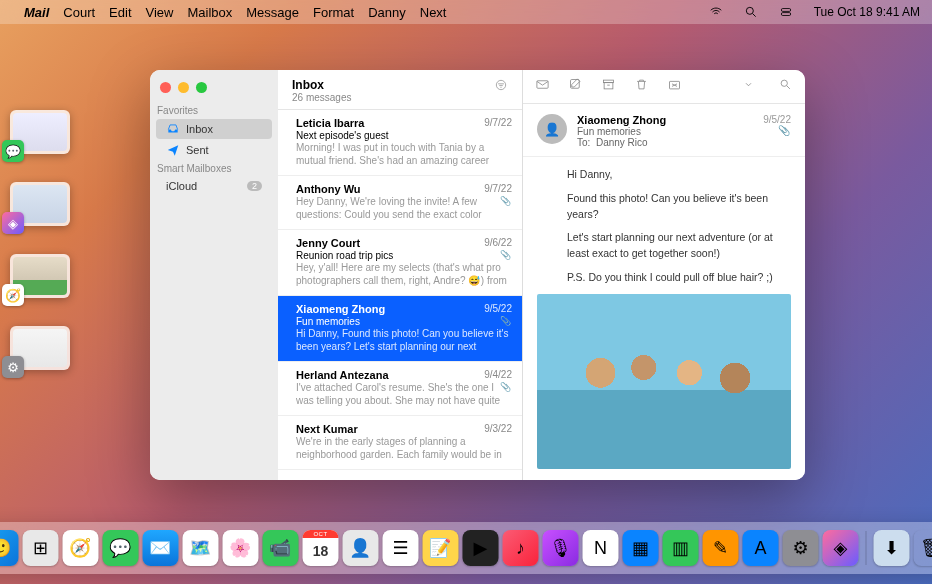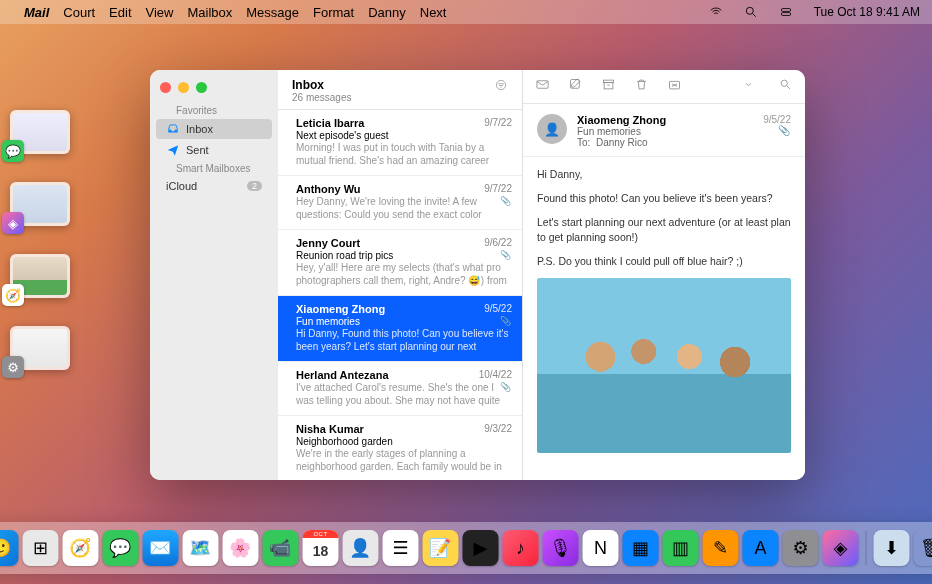--- a/index.html
+++ b/index.html
@@ -29,7 +29,7 @@
 .traffic { display:flex; gap:7px; padding:4px 10px 10px; }
 .traffic span { width:11px; height:11px; border-radius:50%; }
 .tl-r{background:#ff5f57;} .tl-y{background:#febc2e;} .tl-g{background:#28c840;}
-.sb-header { padding:2px 26px; font-size:10px; color:#888; font-weight:500; }
+.sb-header { padding:2px 7px; font-size:10px; color:#888; font-weight:500; }
 .sb-item { padding:3px 10px; display:flex; align-items:center; gap:6px; font-size:11px; color:#333; border-radius:4px; margin:1px 6px; }
 .sb-item.sel { background:#d0d0d0; }
 .sb-item .badge { margin-left:auto; background:#bbb; color:#fff; font-size:9px; padding:0 5px; border-radius:7px; }

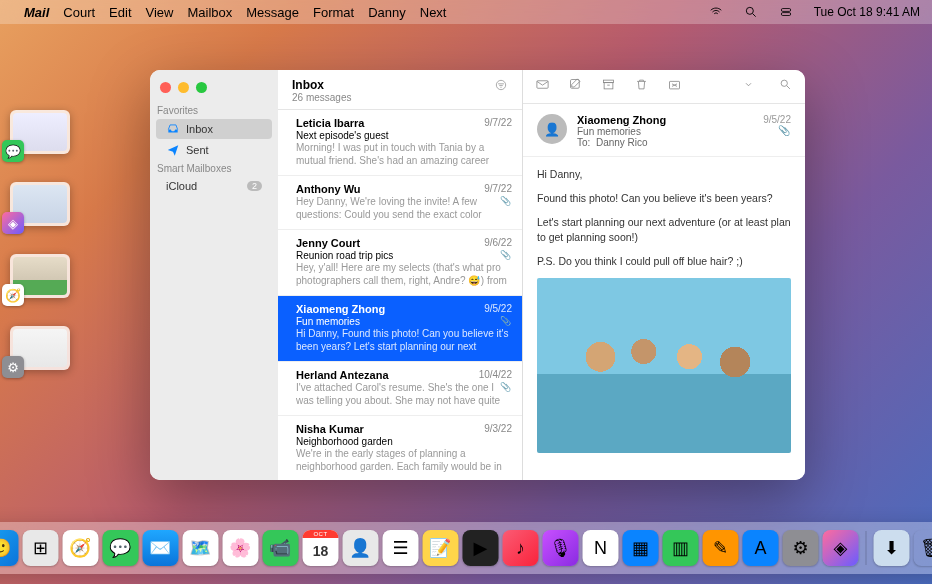--- a/index.html
+++ b/index.html
@@ -63,7 +63,7 @@
 .reader-hdr .meta .from { font-size:11px; font-weight:600; color:#000; }
 .reader-hdr .rdate { margin-left:auto; font-size:10px; color:#999; }
 .reader-body { padding:10px 14px; font-size:10.5px; color:#333; line-height:1.5; flex:1; overflow:auto; }
-.reader-body p { margin-bottom:8px; }
+.reader-body p { margin-bottom:8px;margin-left:30px; }
 .photo { margin-top:6px; width:100%; height:175px; border-radius:2px; background:
   radial-gradient(circle at 25% 45%,#d4a574 0 7%,transparent 7%),
   radial-gradient(circle at 42% 42%,#c4956a 0 7%,transparent 7%),

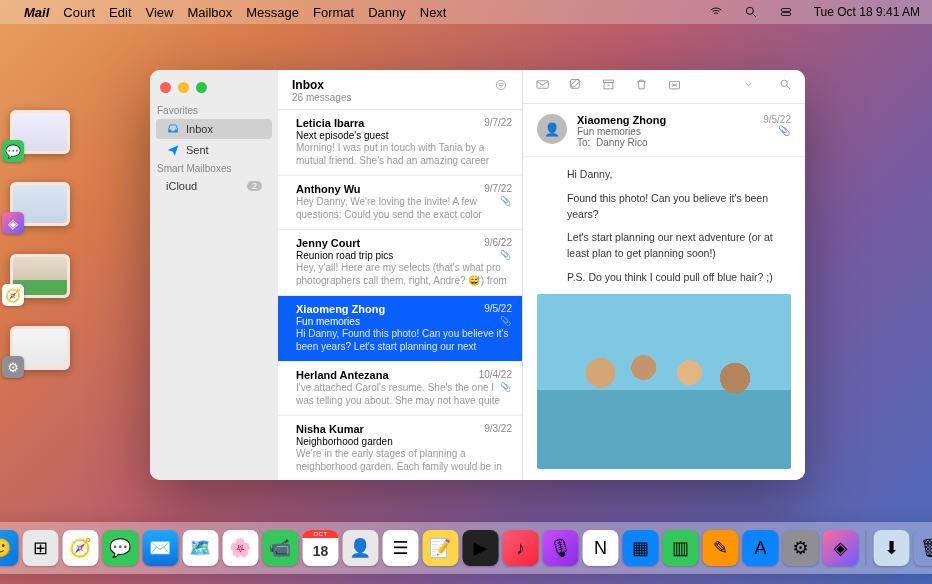--- a/index.html
+++ b/index.html
@@ -252,7 +252,7 @@
     <div class="reader-body" id="reader-body">
         <p>Hi Danny,</p>
         <p>Found this photo! Can you believe it's been years?</p>
-        <p>Let's start planning our next adventure (or at least plan to get planning soon!)</p>
+        <p>Let's start planning our next adventure (or at least exact to get together soon!)</p>
         <p>P.S. Do you think I could pull off blue hair? ;)</p>
         <div class="photo"></div>
       </div>

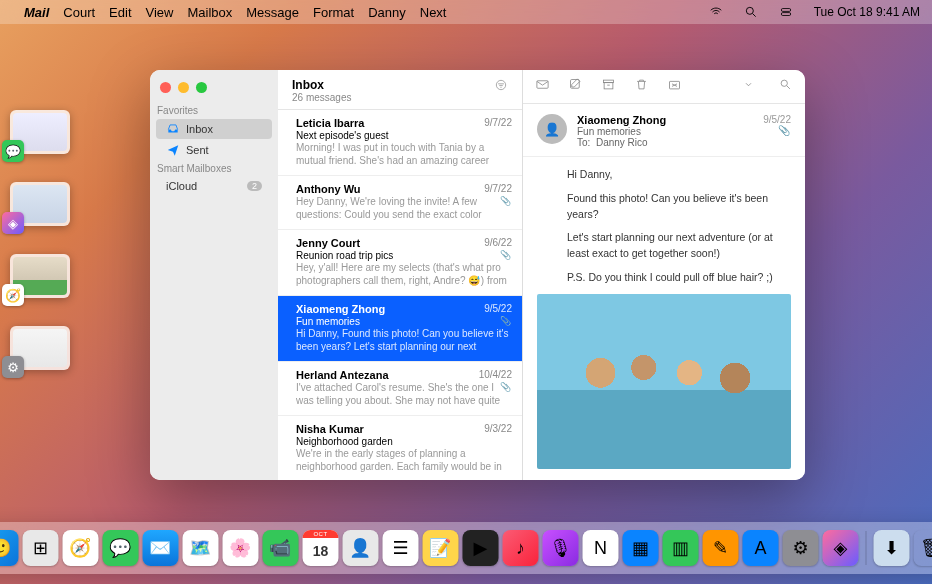--- a/index.html
+++ b/index.html
@@ -191,7 +191,7 @@
         </div>
         <div class="msg">
           <div class="from">Herland Antezana</div>
-          <div class="date">10/4/22</div>
+          <div class="date">9/4/22</div>
           <div class="att">📎</div>
           <div class="prev">I've attached Carol's resume. She's the one I was telling you about. She may not have quite as much experience as you'r…</div>
         </div>

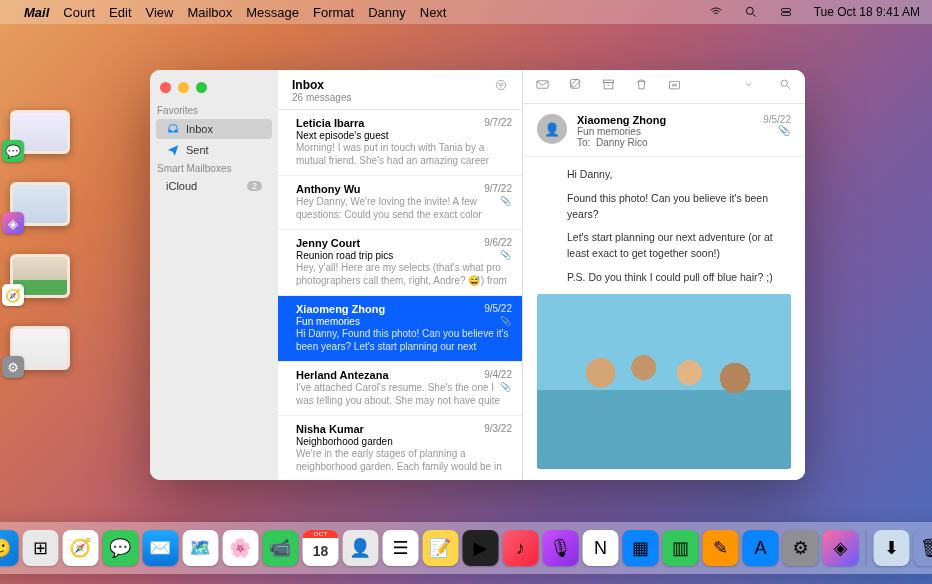--- a/index.html
+++ b/index.html
@@ -196,7 +196,7 @@
           <div class="prev">I've attached Carol's resume. She's the one I was telling you about. She may not have quite as much experience as you'r…</div>
         </div>
         <div class="msg">
-          <div class="from">Nisha Kumar</div>
+          <div class="from">Next Kumar</div>
           <div class="date">9/3/22</div>
           <div class="subj">Neighborhood garden</div>
           <div class="prev">We're in the early stages of planning a neighborhood garden. Each family would be in charge of a plot. Bring your own wat…</div>

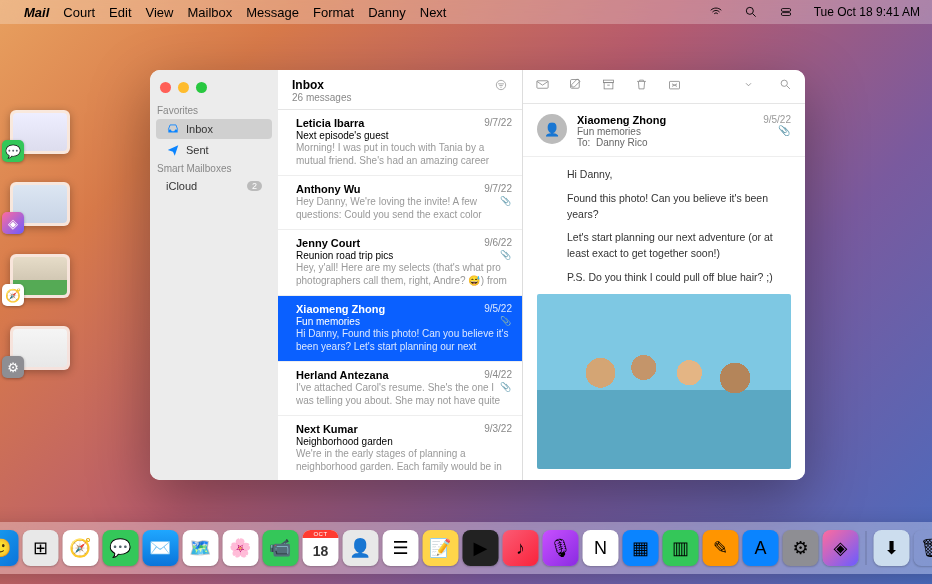--- a/index.html
+++ b/index.html
@@ -198,7 +198,6 @@
         <div class="msg">
           <div class="from">Next Kumar</div>
           <div class="date">9/3/22</div>
-          <div class="subj">Neighborhood garden</div>
           <div class="prev">We're in the early stages of planning a neighborhood garden. Each family would be in charge of a plot. Bring your own wat…</div>
         </div>
       </div>

